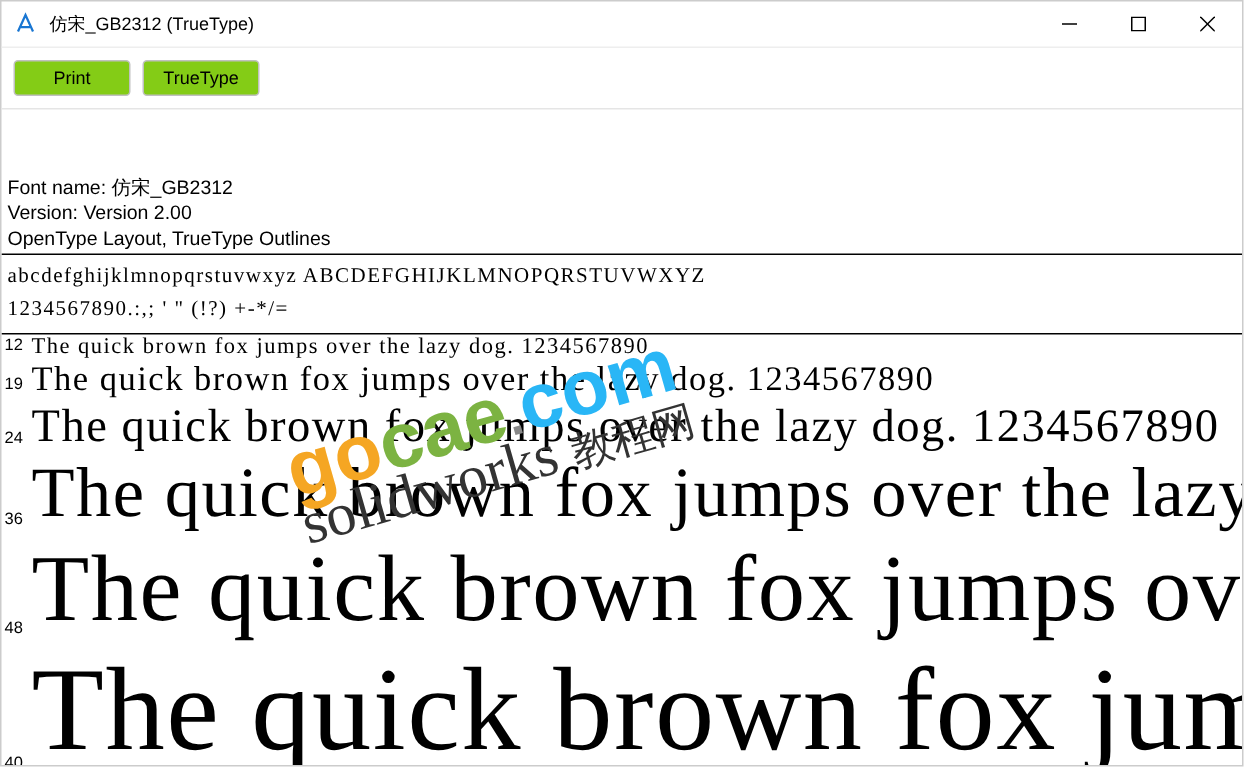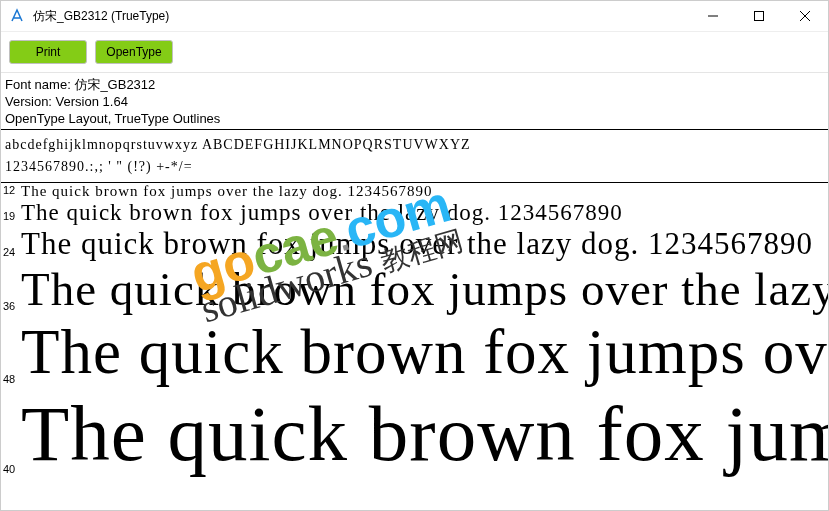--- a/index.html
+++ b/index.html
@@ -148,7 +148,7 @@
 
 <div class="toolbar">
   <button>Print</button>
-  <button>OpenType</button>
+  <button>TrueType</button>
 </div>
 
 <div class="info-block">

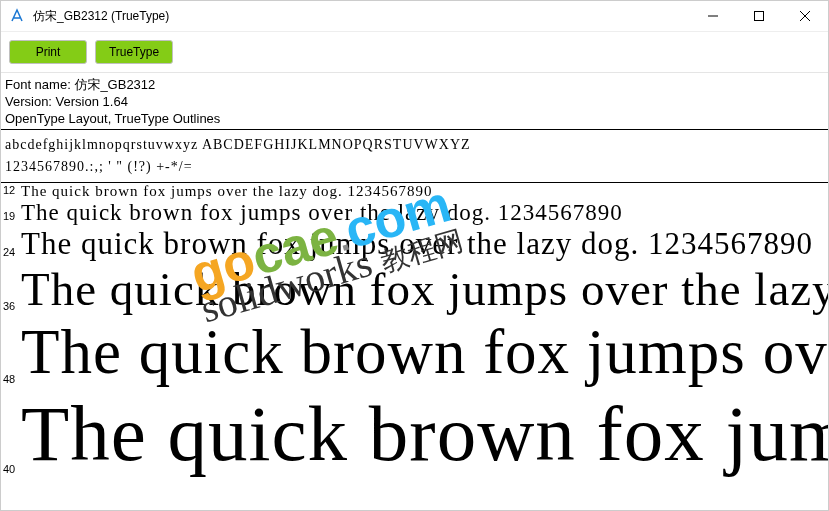--- a/index.html
+++ b/index.html
@@ -62,6 +62,7 @@
       font-size: 13px;
       line-height: 17px;
       border-bottom: 1px solid #000;
+      margin-top: 40px;
     }
     .charset {
       padding: 4px 4px 4px 4px;

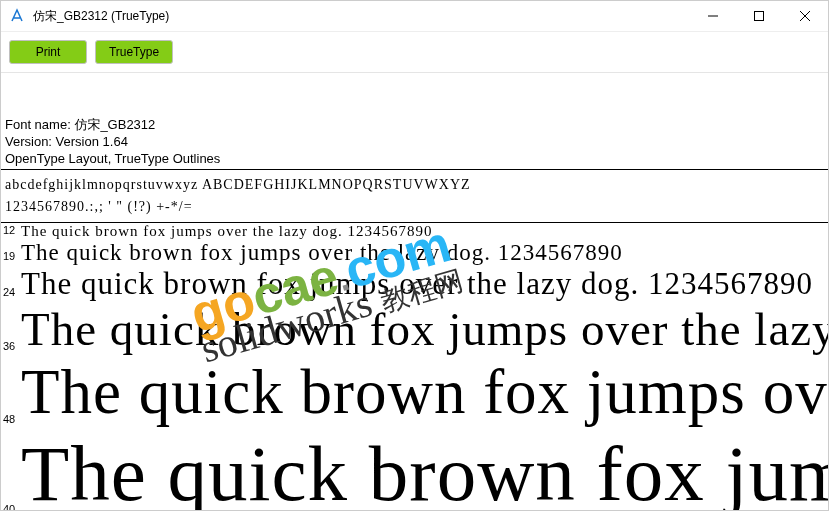--- a/index.html
+++ b/index.html
@@ -157,7 +157,7 @@
     <span>Font name: </span><span>仿宋_GB2312</span>
   </div>
   <div>
-    <span>Version: </span><span>Version 1.64</span>
+    <span>Version: </span><span>Version 2.00</span>
   </div>
   <div>OpenType Layout, TrueType Outlines</div>
 </div>

